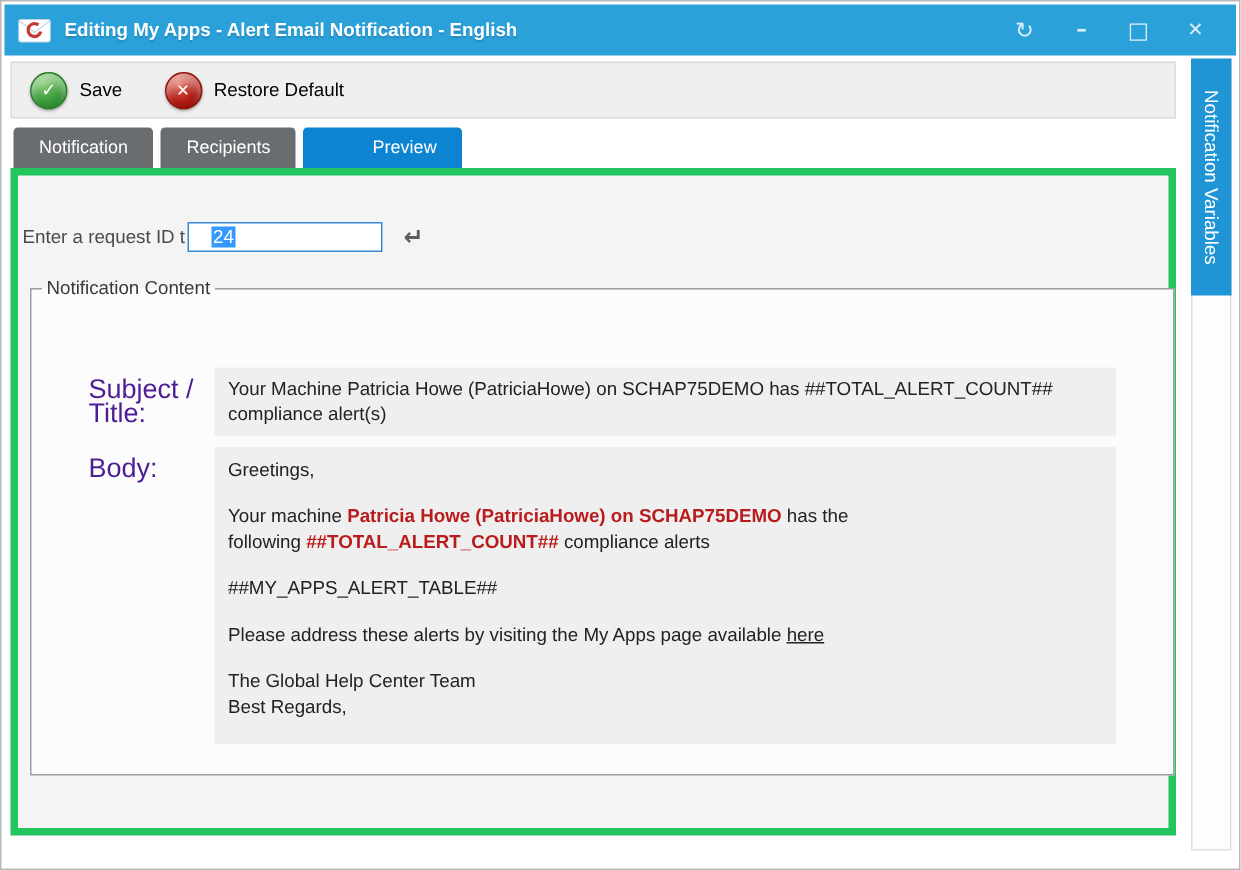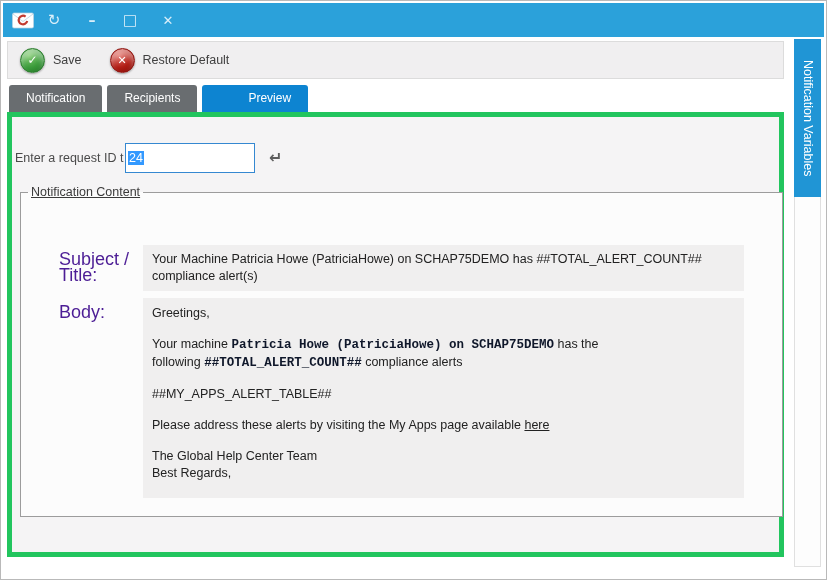--- a/index.html
+++ b/index.html
@@ -91,6 +91,7 @@
         <path d="M15.2 9.0 a4.3 4.3 0 1 1 -1.6 -4.4" fill="none" stroke="#c23a30" stroke-width="2.2"></path>
       </svg>
     </span>
+    <span class="title-text">Editing My Apps - Alert Email Notification - English</span>
     <div class="tb-controls">
       <span class="tb-btn refresh">↻</span>
       <span class="tb-btn minimize">–</span>

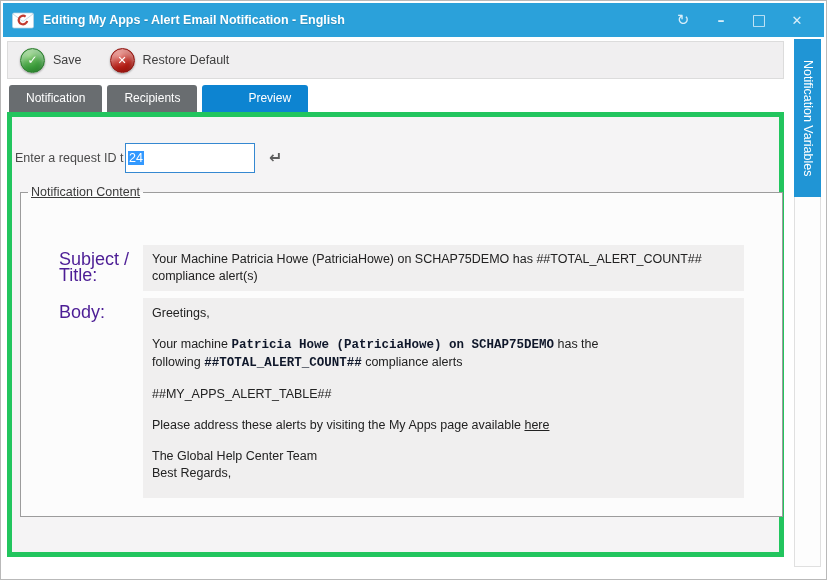--- a/index.html
+++ b/index.html
@@ -28,7 +28,7 @@
   .toolbar{position:absolute;left:6px;top:40px;width:777px;height:38px;background:#f0eff0;
     border:1px solid #dcdcdc;box-sizing:border-box;display:flex;align-items:center;padding:0 12px;gap:28px;}
   .tool-btn{display:flex;align-items:center;gap:8px;cursor:pointer;}
-  .tool-btn-label{color:#404040;font-size:12.5px;}
+  .tool-btn-label{color:#000000;font-size:12.5px;}
   .circle-icon{width:23px;height:23px;border-radius:50%;display:flex;align-items:center;justify-content:center;
     color:#fff;font-family:"DejaVu Sans",sans-serif;font-size:12px;font-weight:bold;
     box-shadow:inset 0 6px 6px rgba(255,255,255,0.45), 0 1px 2px rgba(0,0,0,0.35);}

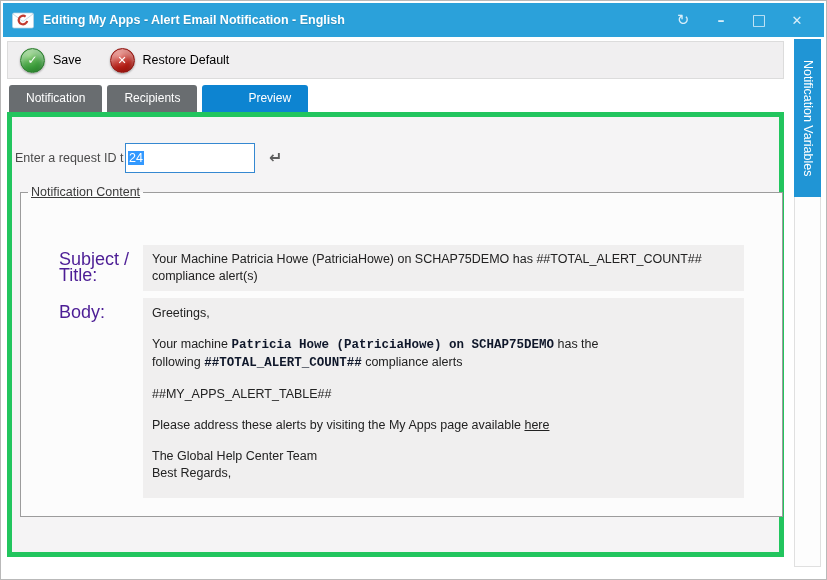--- a/index.html
+++ b/index.html
@@ -48,8 +48,8 @@
   
   .request-row{position:absolute;left:3px;top:28px;height:26px;display:flex;align-items:center;}
   .request-label{font-size:12.5px;color:#4a4a4a;white-space:nowrap;width:110px;overflow:hidden;}
-  .request-input{width:130px;height:30px;background:#fff;border:1px solid #3588d1;box-sizing:border-box;
-    display:flex;align-items:center;padding:0 2px;}
+  .request-input{width:130px;height:20px;background:#fff;border:1px solid #3588d1;box-sizing:border-box;
+    display:flex;align-items:center;padding:0 15px;}
   .sel-text{background:#3399ff;color:#fff;font-size:12.5px;padding:0 1px;}
   .enter-icon{margin-left:14px;color:#5d5d5d;font-size:16px;font-weight:bold;
     font-family:"DejaVu Sans",sans-serif;line-height:1;}

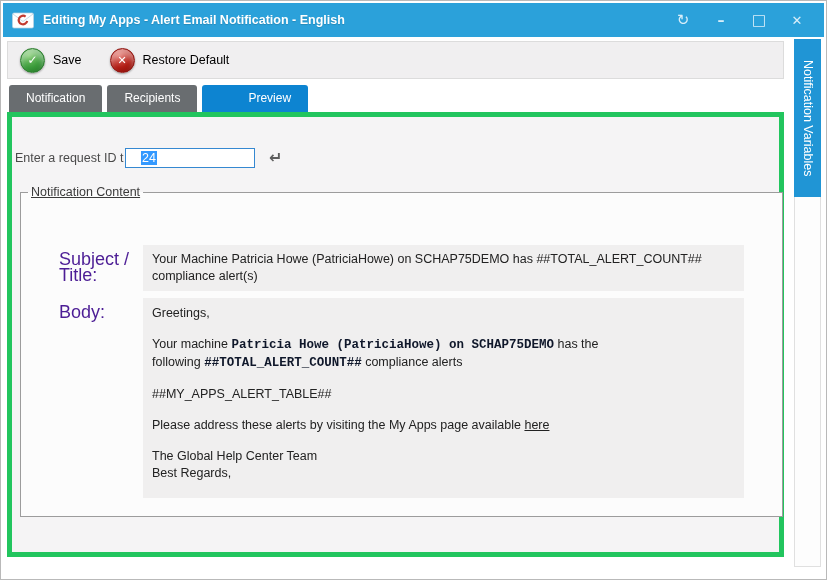--- a/index.html
+++ b/index.html
@@ -57,7 +57,7 @@
   
   .groupbox{position:absolute;left:8px;top:68px;width:763px;height:332px;background:#fcfcfc;
     border:1px solid #9c9c9c;margin:0;padding:0;box-sizing:border-box;}
-  .groupbox legend{font-size:12.5px;color:#3a3a3a;margin-left:7px;padding:0 3px;text-decoration:underline;}
+  .groupbox legend{font-size:12.5px;color:#3a3a3a;margin-left:7px;padding:0 3px;}
   .field-label{position:absolute;text-align:left;font-size:18px;color:#4c1d95;line-height:16px;}
   .subject-label{left:38px;top:52px;width:76px;}
   .body-label{left:38px;top:105px;width:76px;}

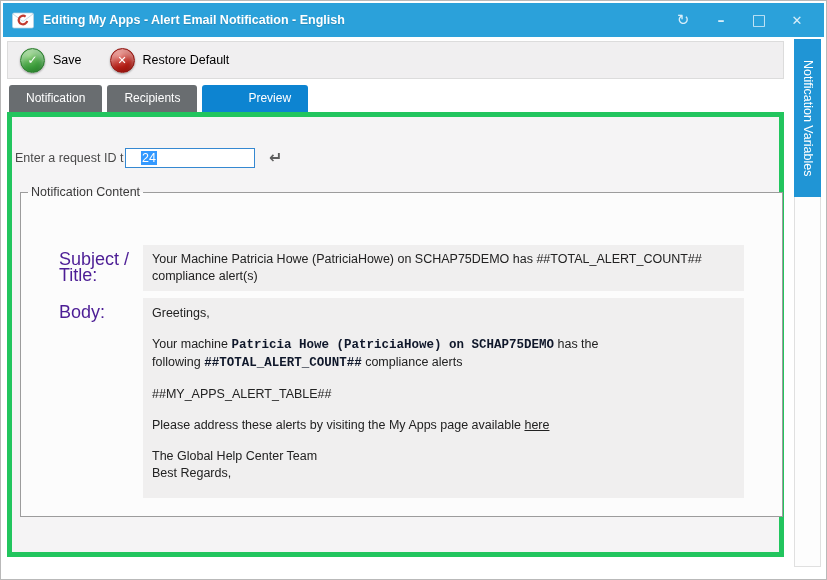--- a/index.html
+++ b/index.html
@@ -67,7 +67,7 @@
   .body-box{top:99px;padding:7px 9px 2px 9px;}
   .body-box p{margin:0 0 14px 0;}
   .body-box .line{display:block;}
-  .body-box b{color:#0f172a;font-family:Liberation Mono, monospace;}
+  .body-box b{color:#b91c1c;}
   .body-link{color:#222;text-decoration:underline;cursor:pointer;}
 
   

